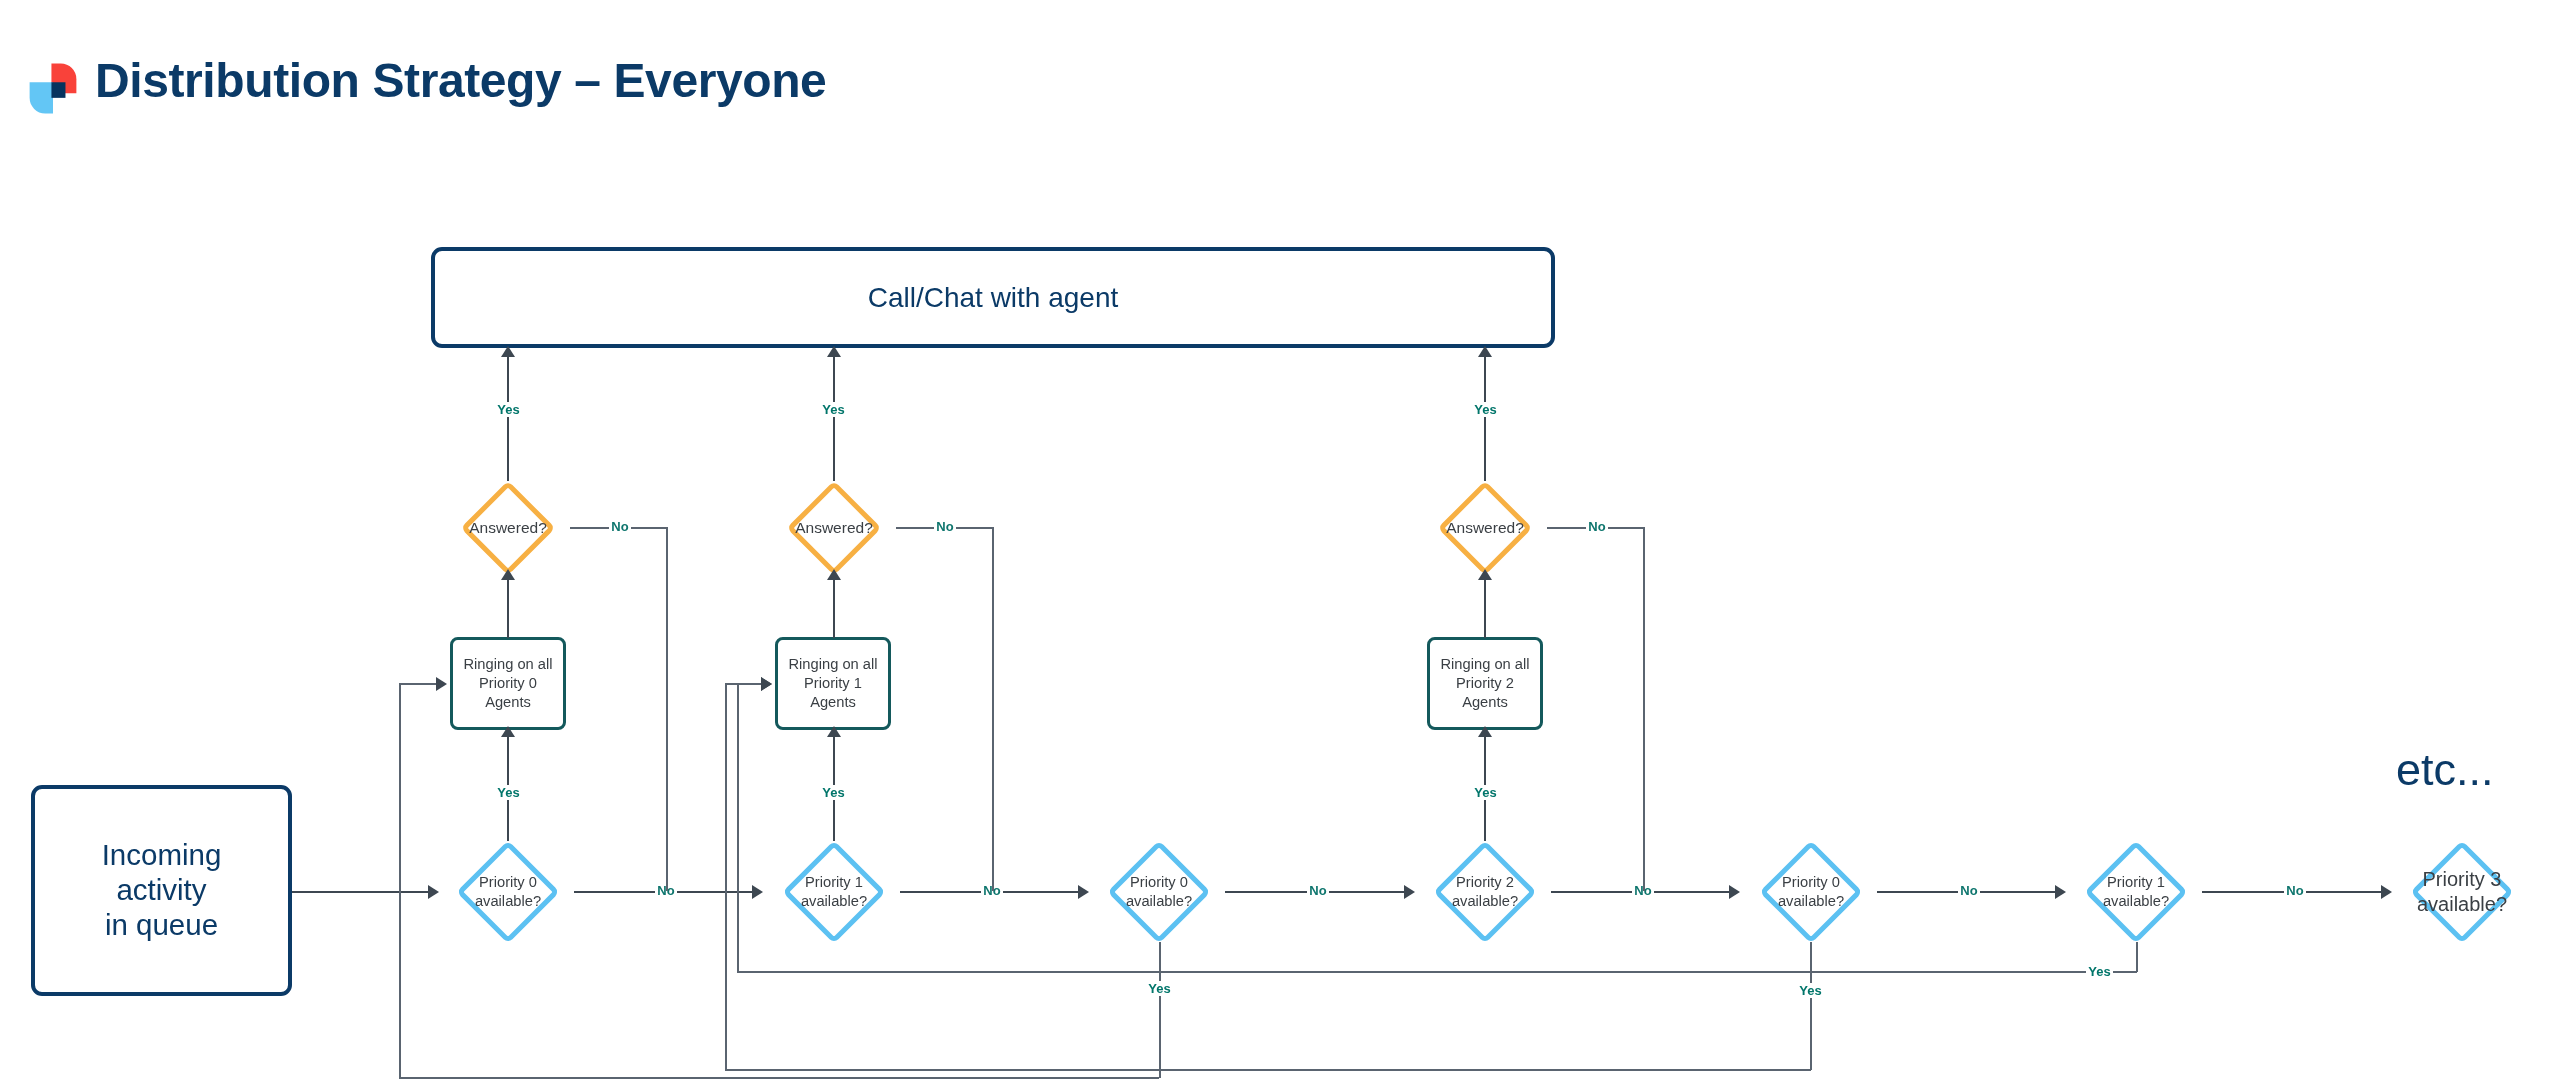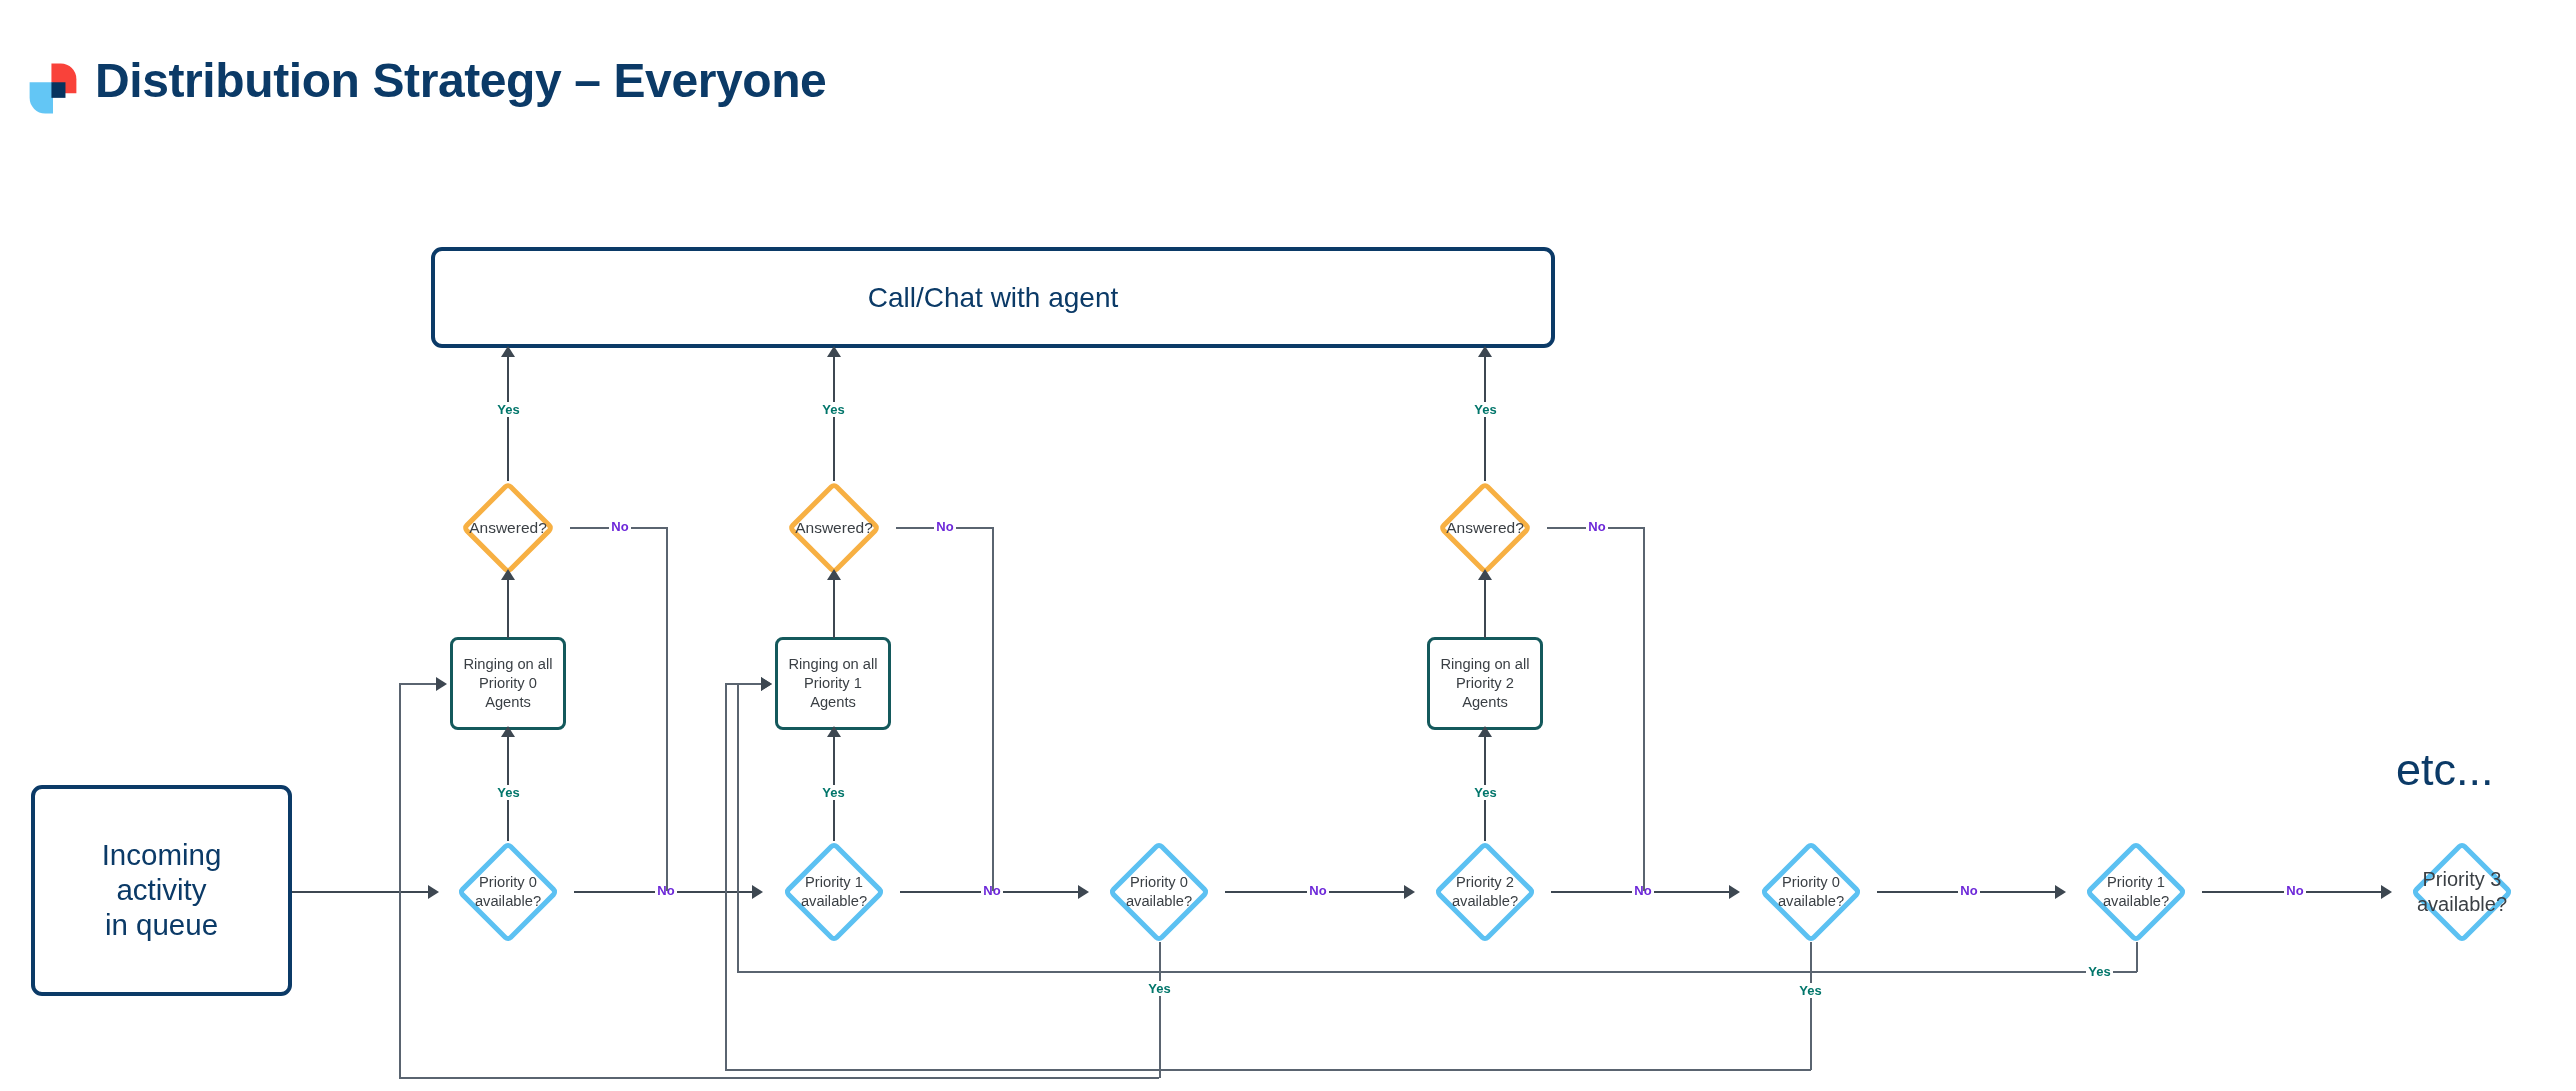--- a/index.html
+++ b/index.html
@@ -66,7 +66,7 @@
   
   .elbl{position:absolute;font-size:13px;font-weight:bold;white-space:nowrap;}
   .lbl-yes{color:#00756a;}
-  .lbl-no{color:#6d28d9;}
+  .lbl-no{color:#0f766e;}
   .lbl-bg{background:#ffffff;padding:0 2.3px;}
 
   

